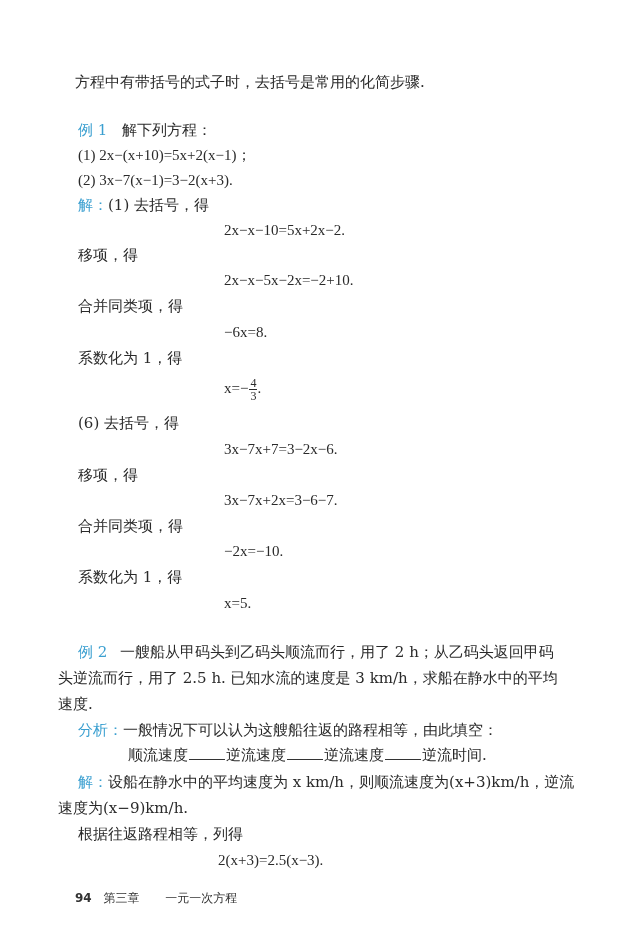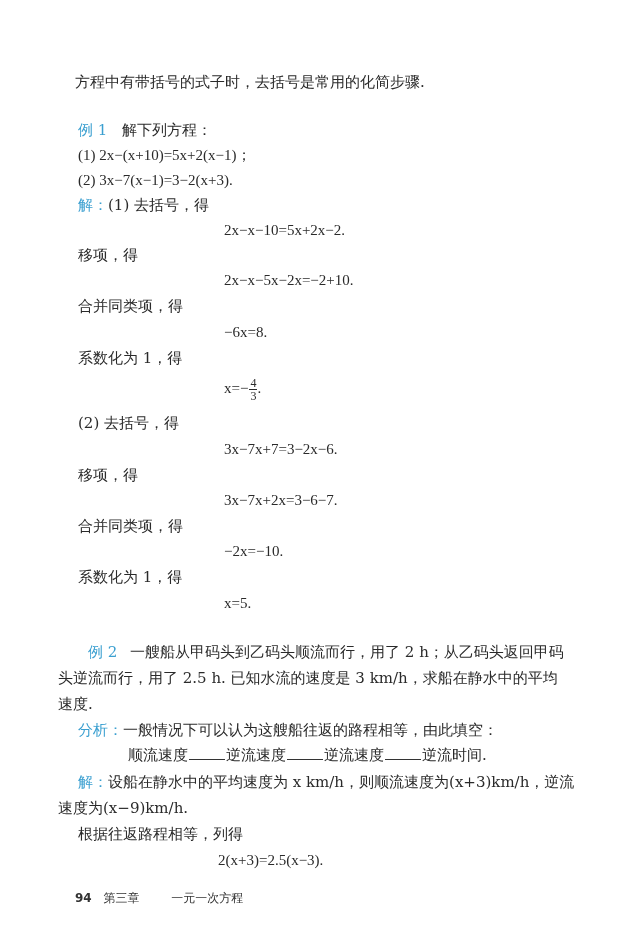--- a/index.html
+++ b/index.html
@@ -46,7 +46,7 @@
     <span>x=−</span><span class="frac"><span class="num">4</span><span class="den">3</span></span><span>.</span>
   </div>
 
-  <div class="line" style="left:78px; top:413px;">(2) 去括号，得</div>
+  <div class="line" style="left:78px; top:413px;">(6) 去括号，得</div>
   <div class="line math" style="left:224px; top:439px;">3x−7x+7=3−2x−6.</div>
   <div class="line" style="left:78px; top:465px;">移项，得</div>
   <div class="line math" style="left:224px; top:490px;">3x−7x+2x=3−6−7.</div>

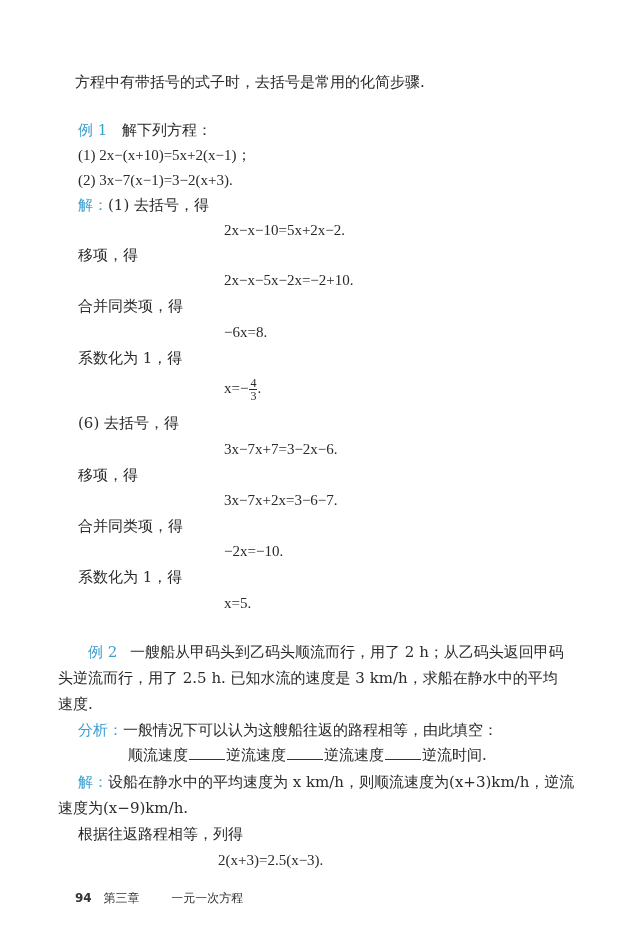--- a/index.html
+++ b/index.html
@@ -55,7 +55,7 @@
   <div class="line" style="left:78px; top:567px;">系数化为 1，得</div>
   <div class="line math" style="left:224px; top:593px;">x=5.</div>
 
-  <div class="line" style="left:88px; top:642px;text-align:center;">
+  <div class="line" style="left:78px; top:642px;text-align:center;">
     <span class="blue">例 2</span>
     <span style="margin-left:8px;">一艘船从甲码头到乙码头顺流而行，用了 2 h；从乙码头返回甲码</span>
   </div>

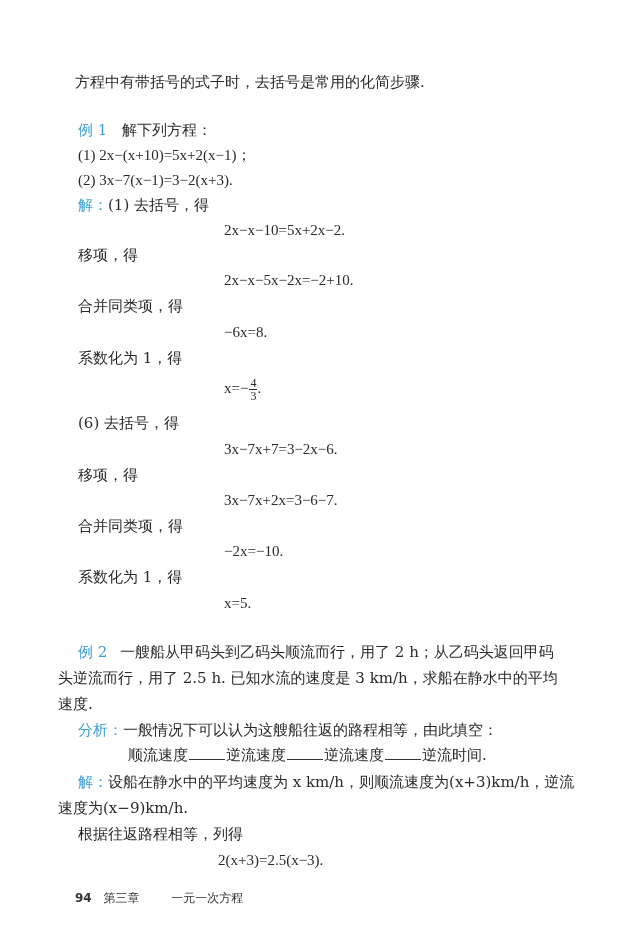--- a/index.html
+++ b/index.html
@@ -17,7 +17,7 @@
   .blank { display: inline-block; width: 36px; border-bottom: 1px solid #333; height: 14px; vertical-align: baseline; margin: 0 1px; }
   .footer { position: absolute; left: 75px; top: 890px; font-size: 12px; color: #333; }
   .footer .pg { font-family: "DejaVu Sans", sans-serif; font-weight: bold; margin-right: 8px; }
-  .footer .chap { margin-right: 28px; }
+  .footer .chap { margin-right: 22px; }
 </style>
 </head>
 <body>

